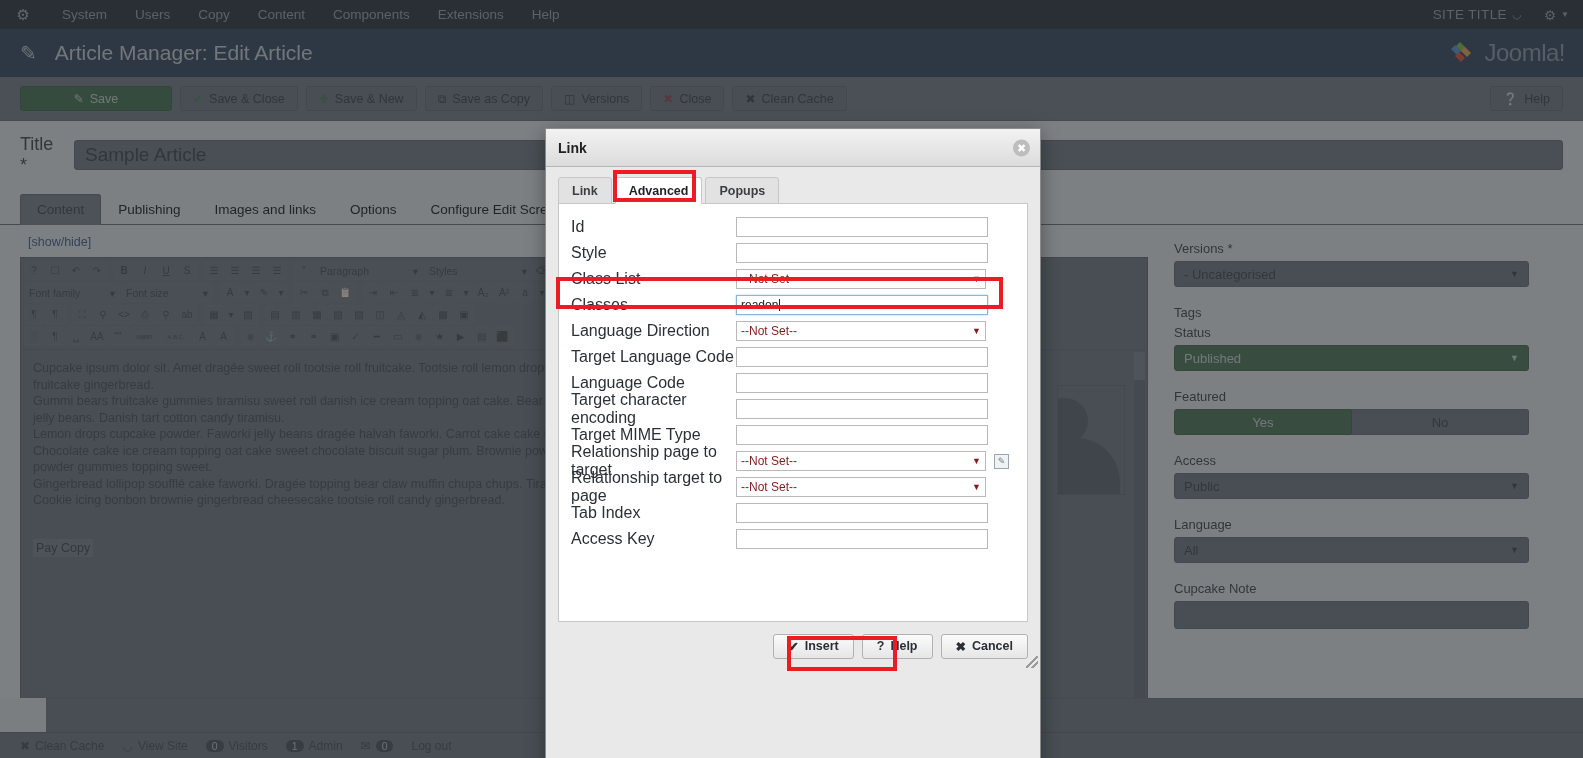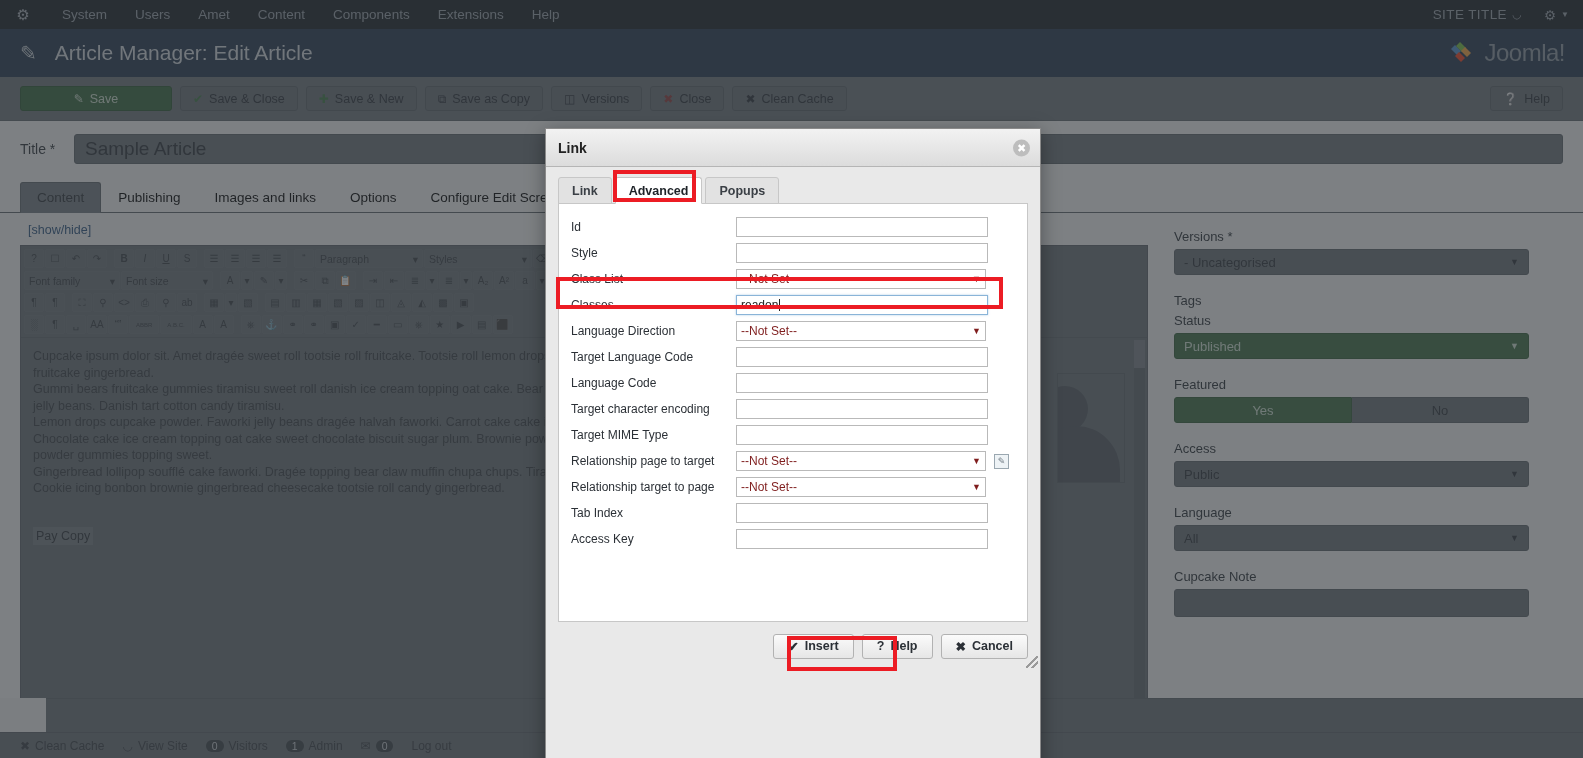--- a/index.html
+++ b/index.html
@@ -252,7 +252,7 @@
     <div class="joomla-glyph">⚙</div>
     <div class="mi">System</div>
     <div class="mi">Users</div>
-    <div class="mi">Amet</div>
+    <div class="mi">Copy</div>
     <div class="mi">Content</div>
     <div class="mi">Components</div>
     <div class="mi">Extensions</div>

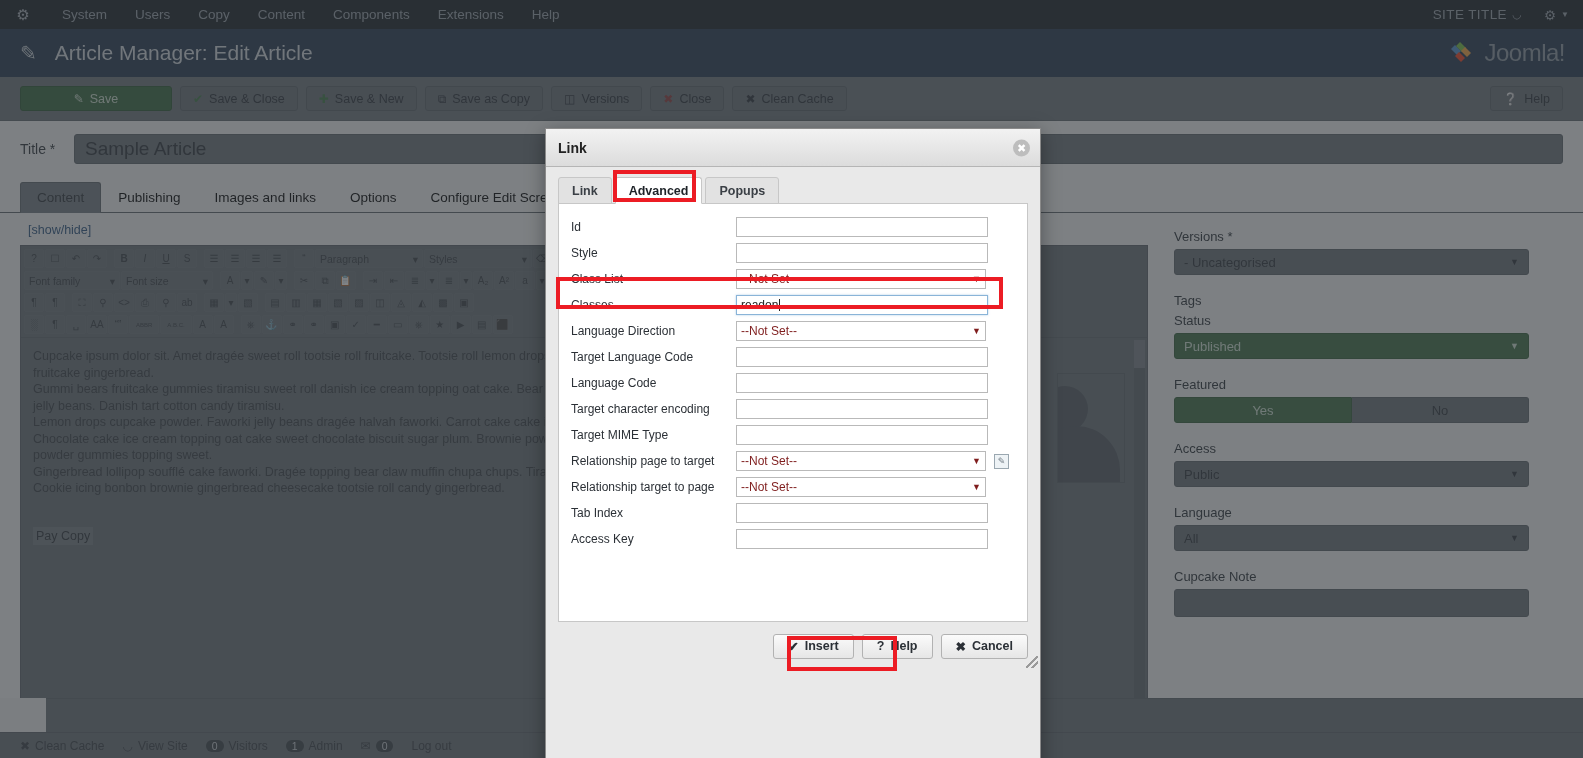--- a/index.html
+++ b/index.html
@@ -71,7 +71,7 @@
 
   
   .titlerow { display:flex; align-items:center; padding:13px 20px 0 20px; gap:12px; }
-  .titlelabel { font-size:14px; color:#30363c; width:42px; }
+  .titlelabel { font-size:18px; color:#30363c; width:42px; }
   .titleinput {
     flex:1; height:30px; border:1px solid #5e656b; border-radius:3px;
     background:#6c7379; padding:0 10px; font-size:19px; color:#2e343a;

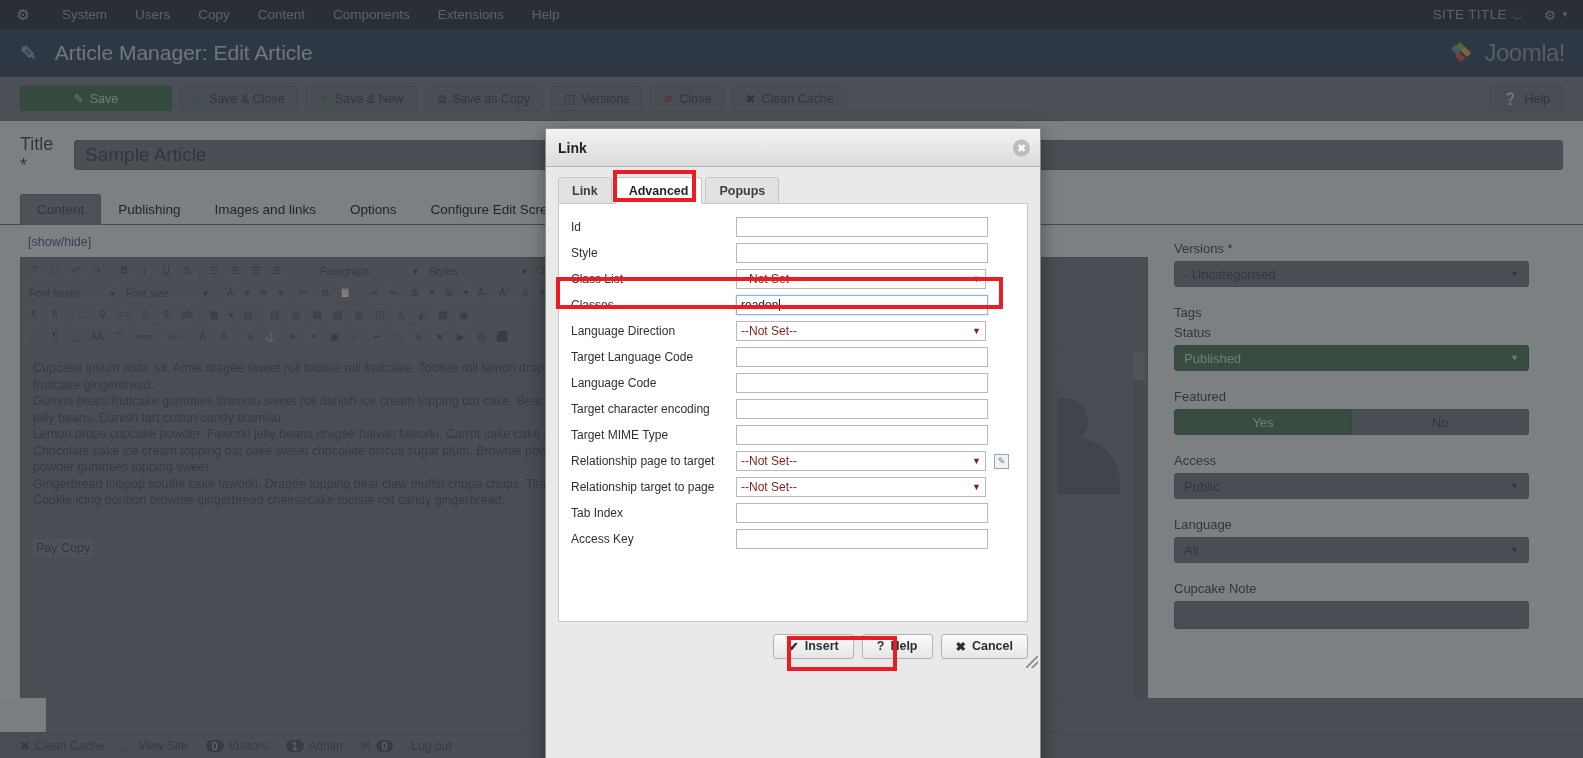--- a/index.html
+++ b/index.html
@@ -199,7 +199,7 @@
     margin:0 12px; height:418px; padding:10px 12px;
   }
   .frow { display:flex; align-items:center; height:26px; margin-bottom:0; }
-  .flabel { width:165px; font-size:12px; color:#2b3036; }
+  .flabel { width:165px; font-size:16px; color:#2b3036; }
   .finput {
     width:252px; height:20px; border:1px solid #b9b9b9; background:#fff;
     font-size:12px; padding:0 4px; display:flex; align-items:center; color:#222;

